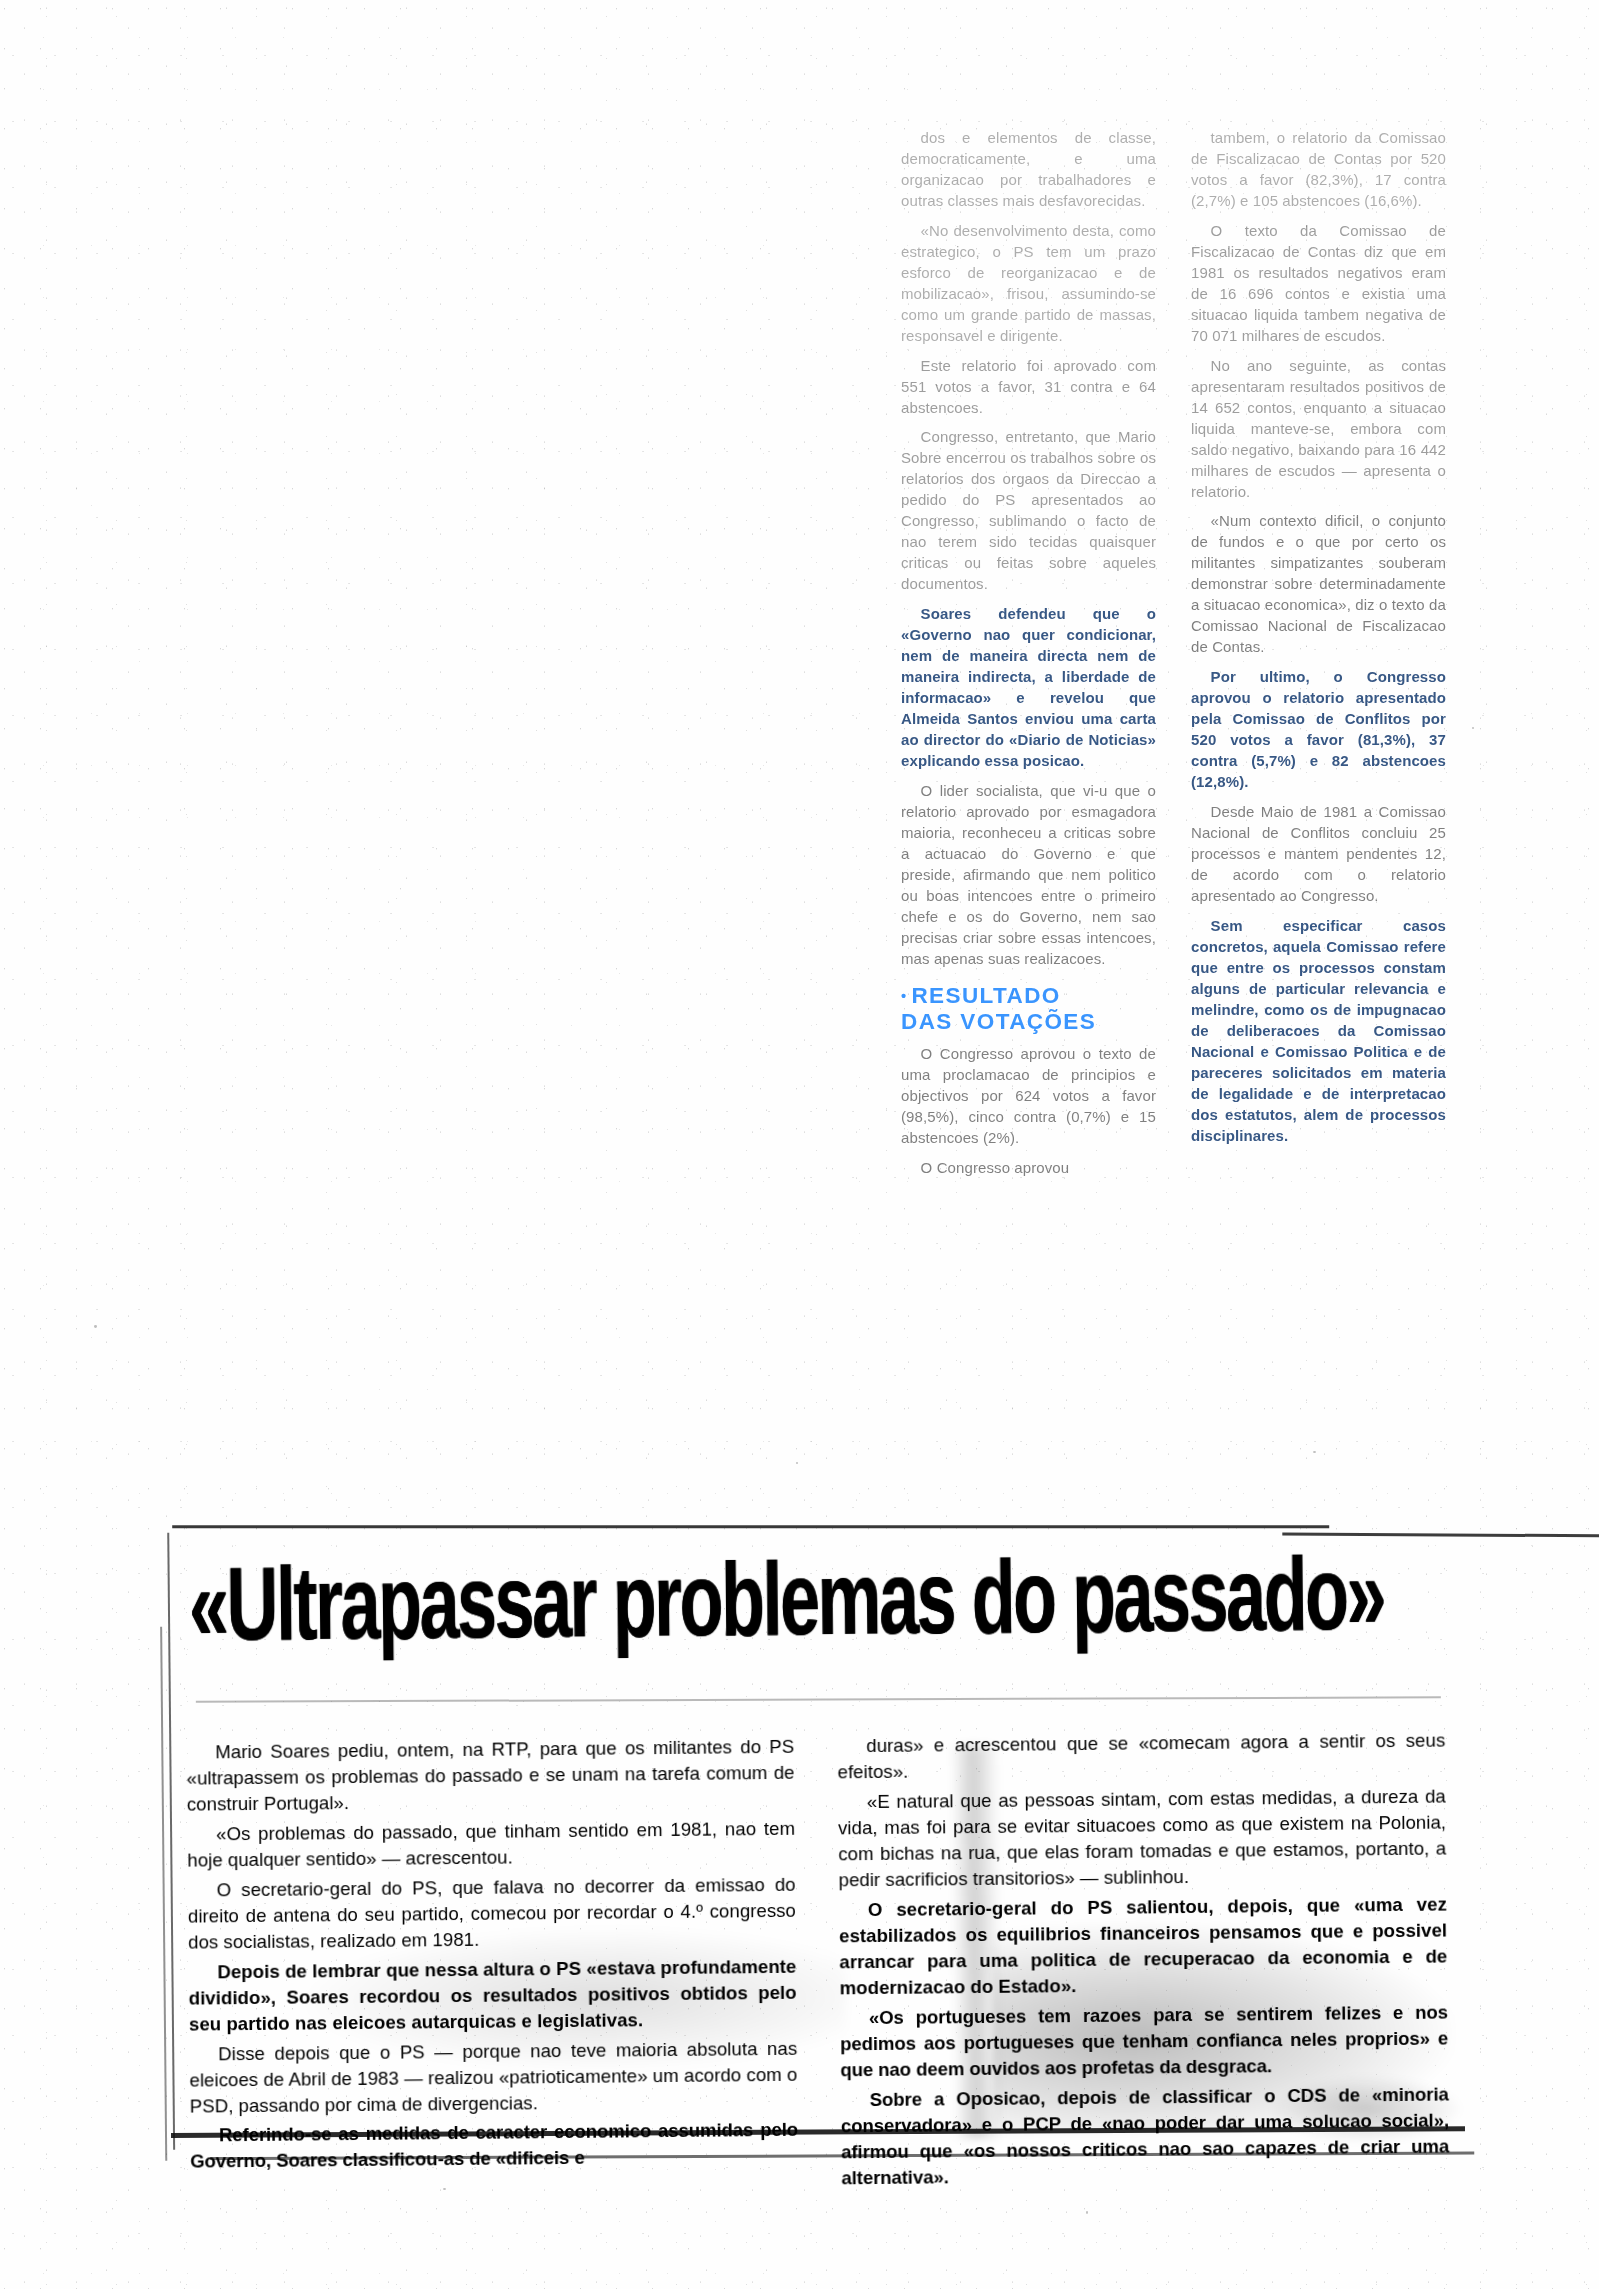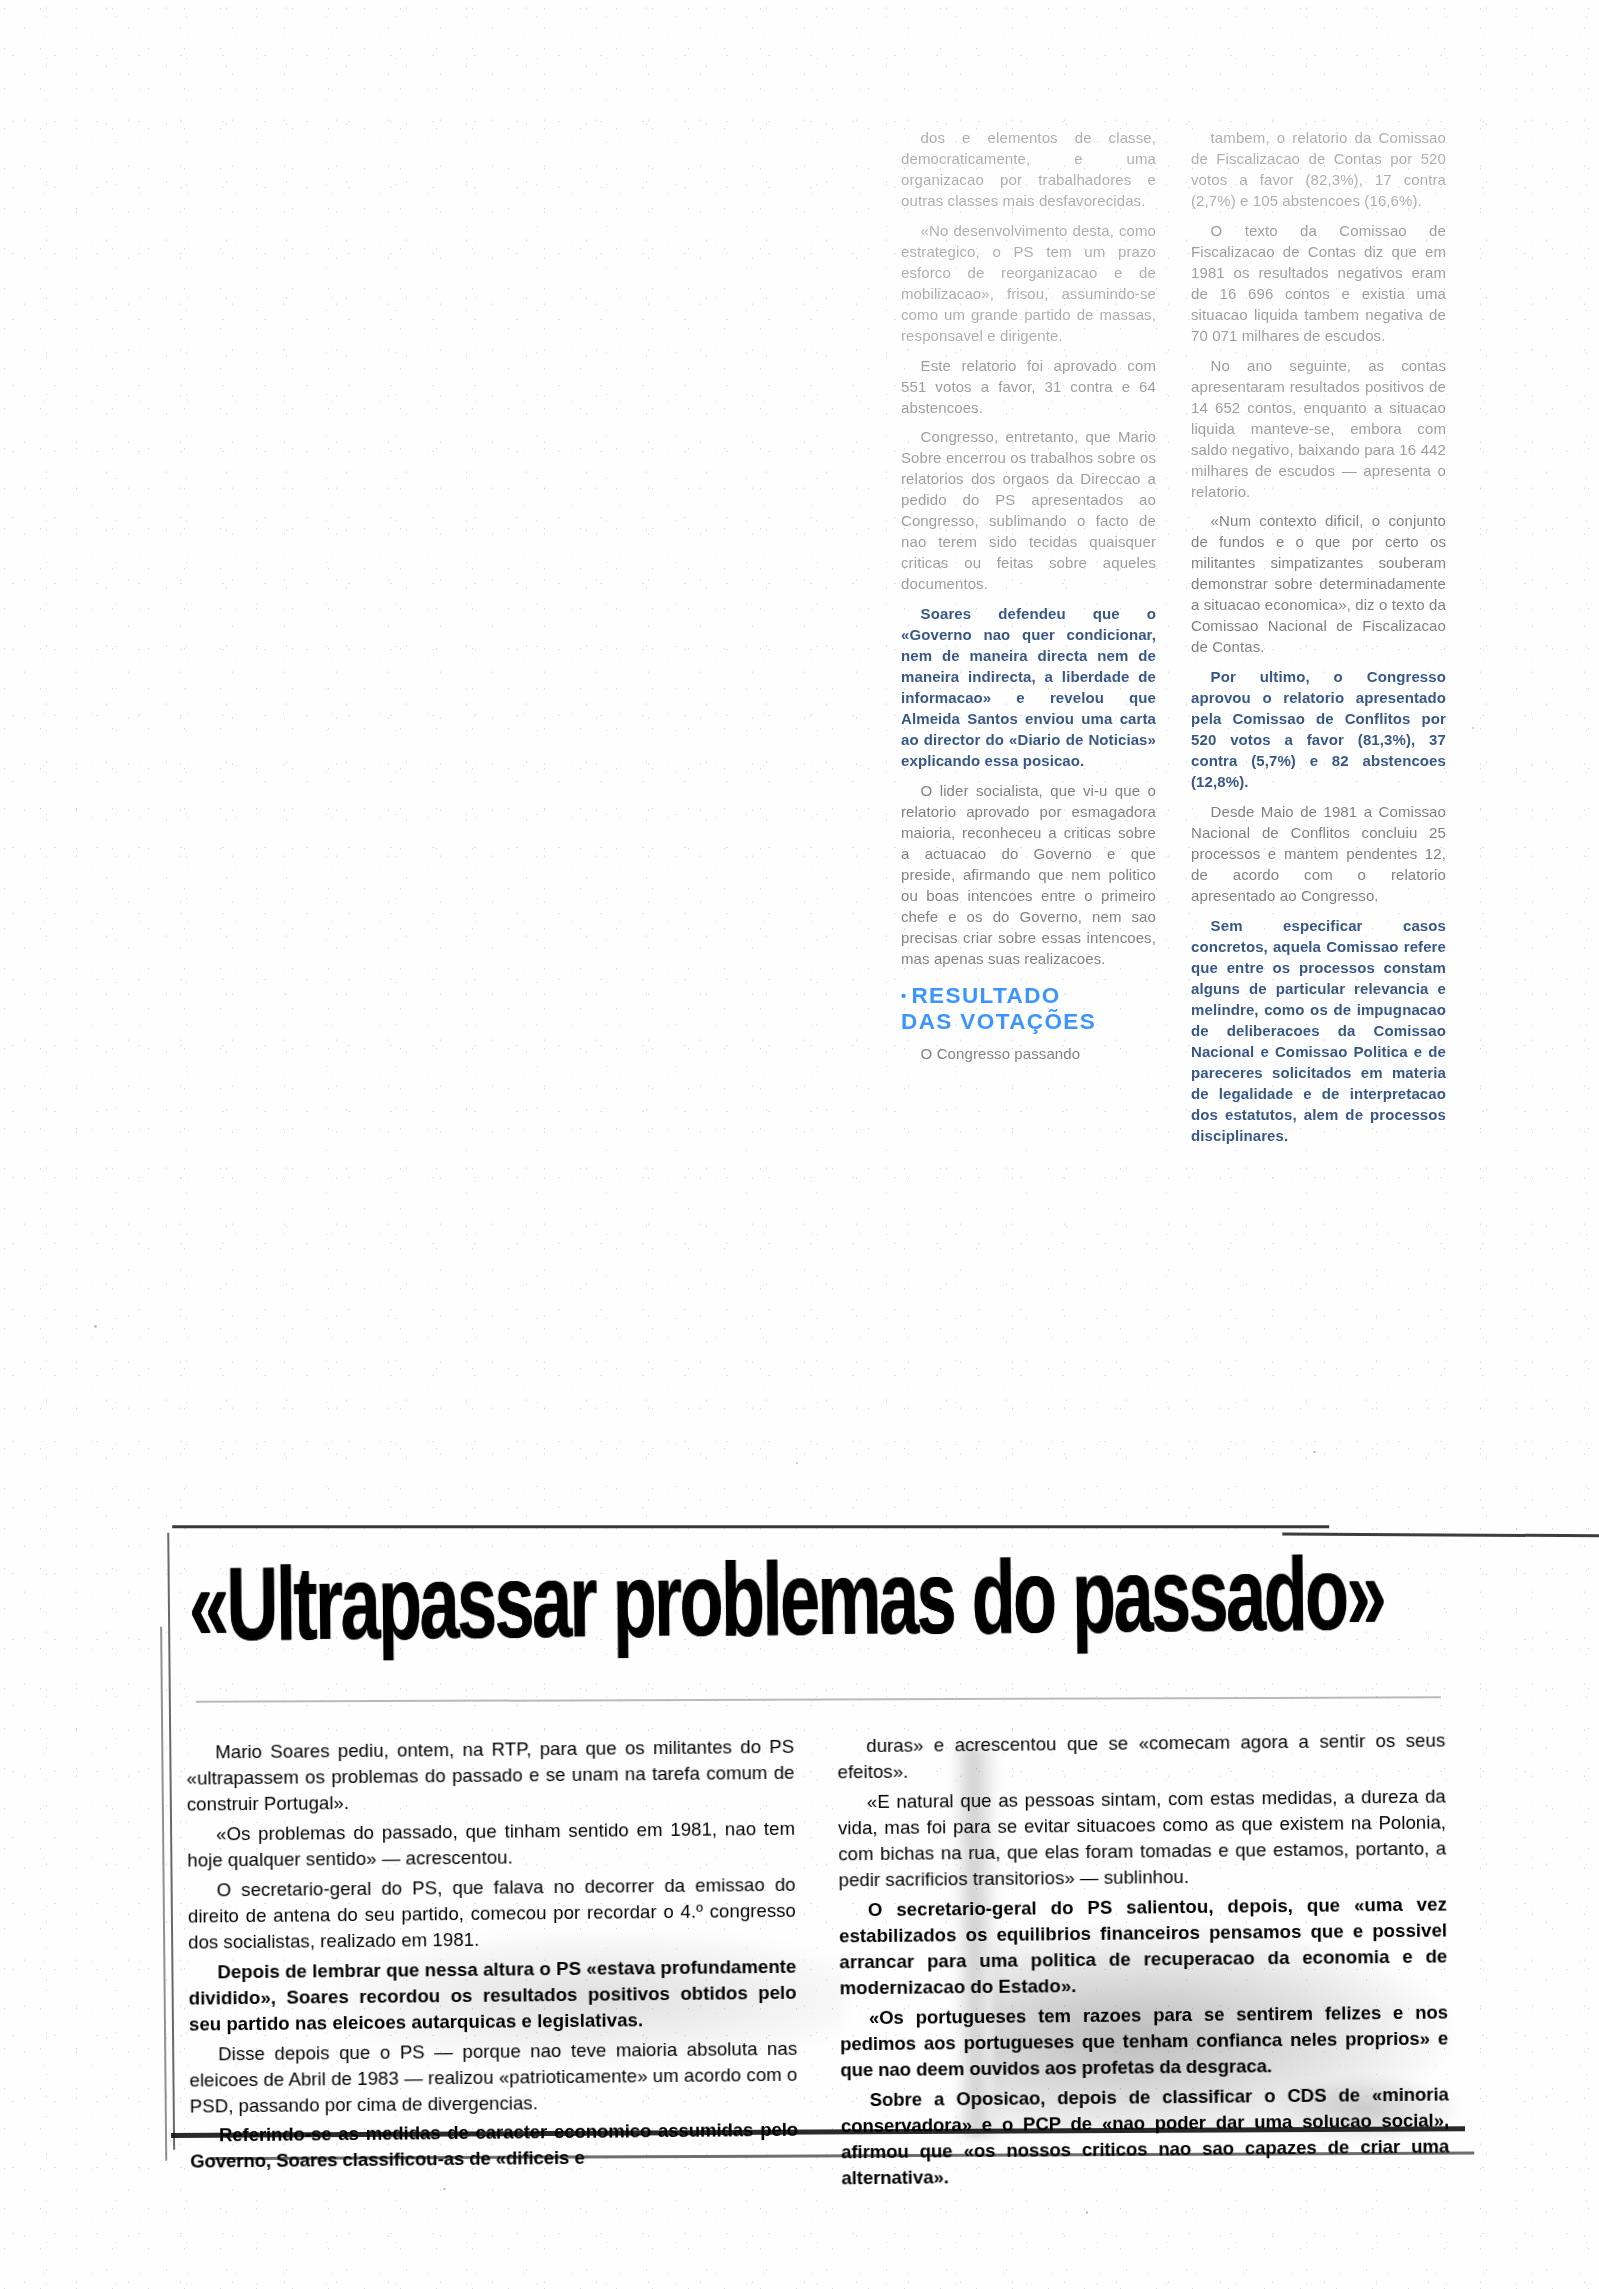--- a/index.html
+++ b/index.html
@@ -134,6 +134,7 @@
         <span>DAS VOTAÇÕES</span>
       </div>
 
+      <p class="fade-p">O Congresso aprovou o texto de uma proclamacao de principios e objectivos por 624 votos a favor (98,5%), cinco contra (0,7%) e 15 abstencoes (2%).</p>
       <p class="fade-p">O Congresso passando</p>
     </div>
 

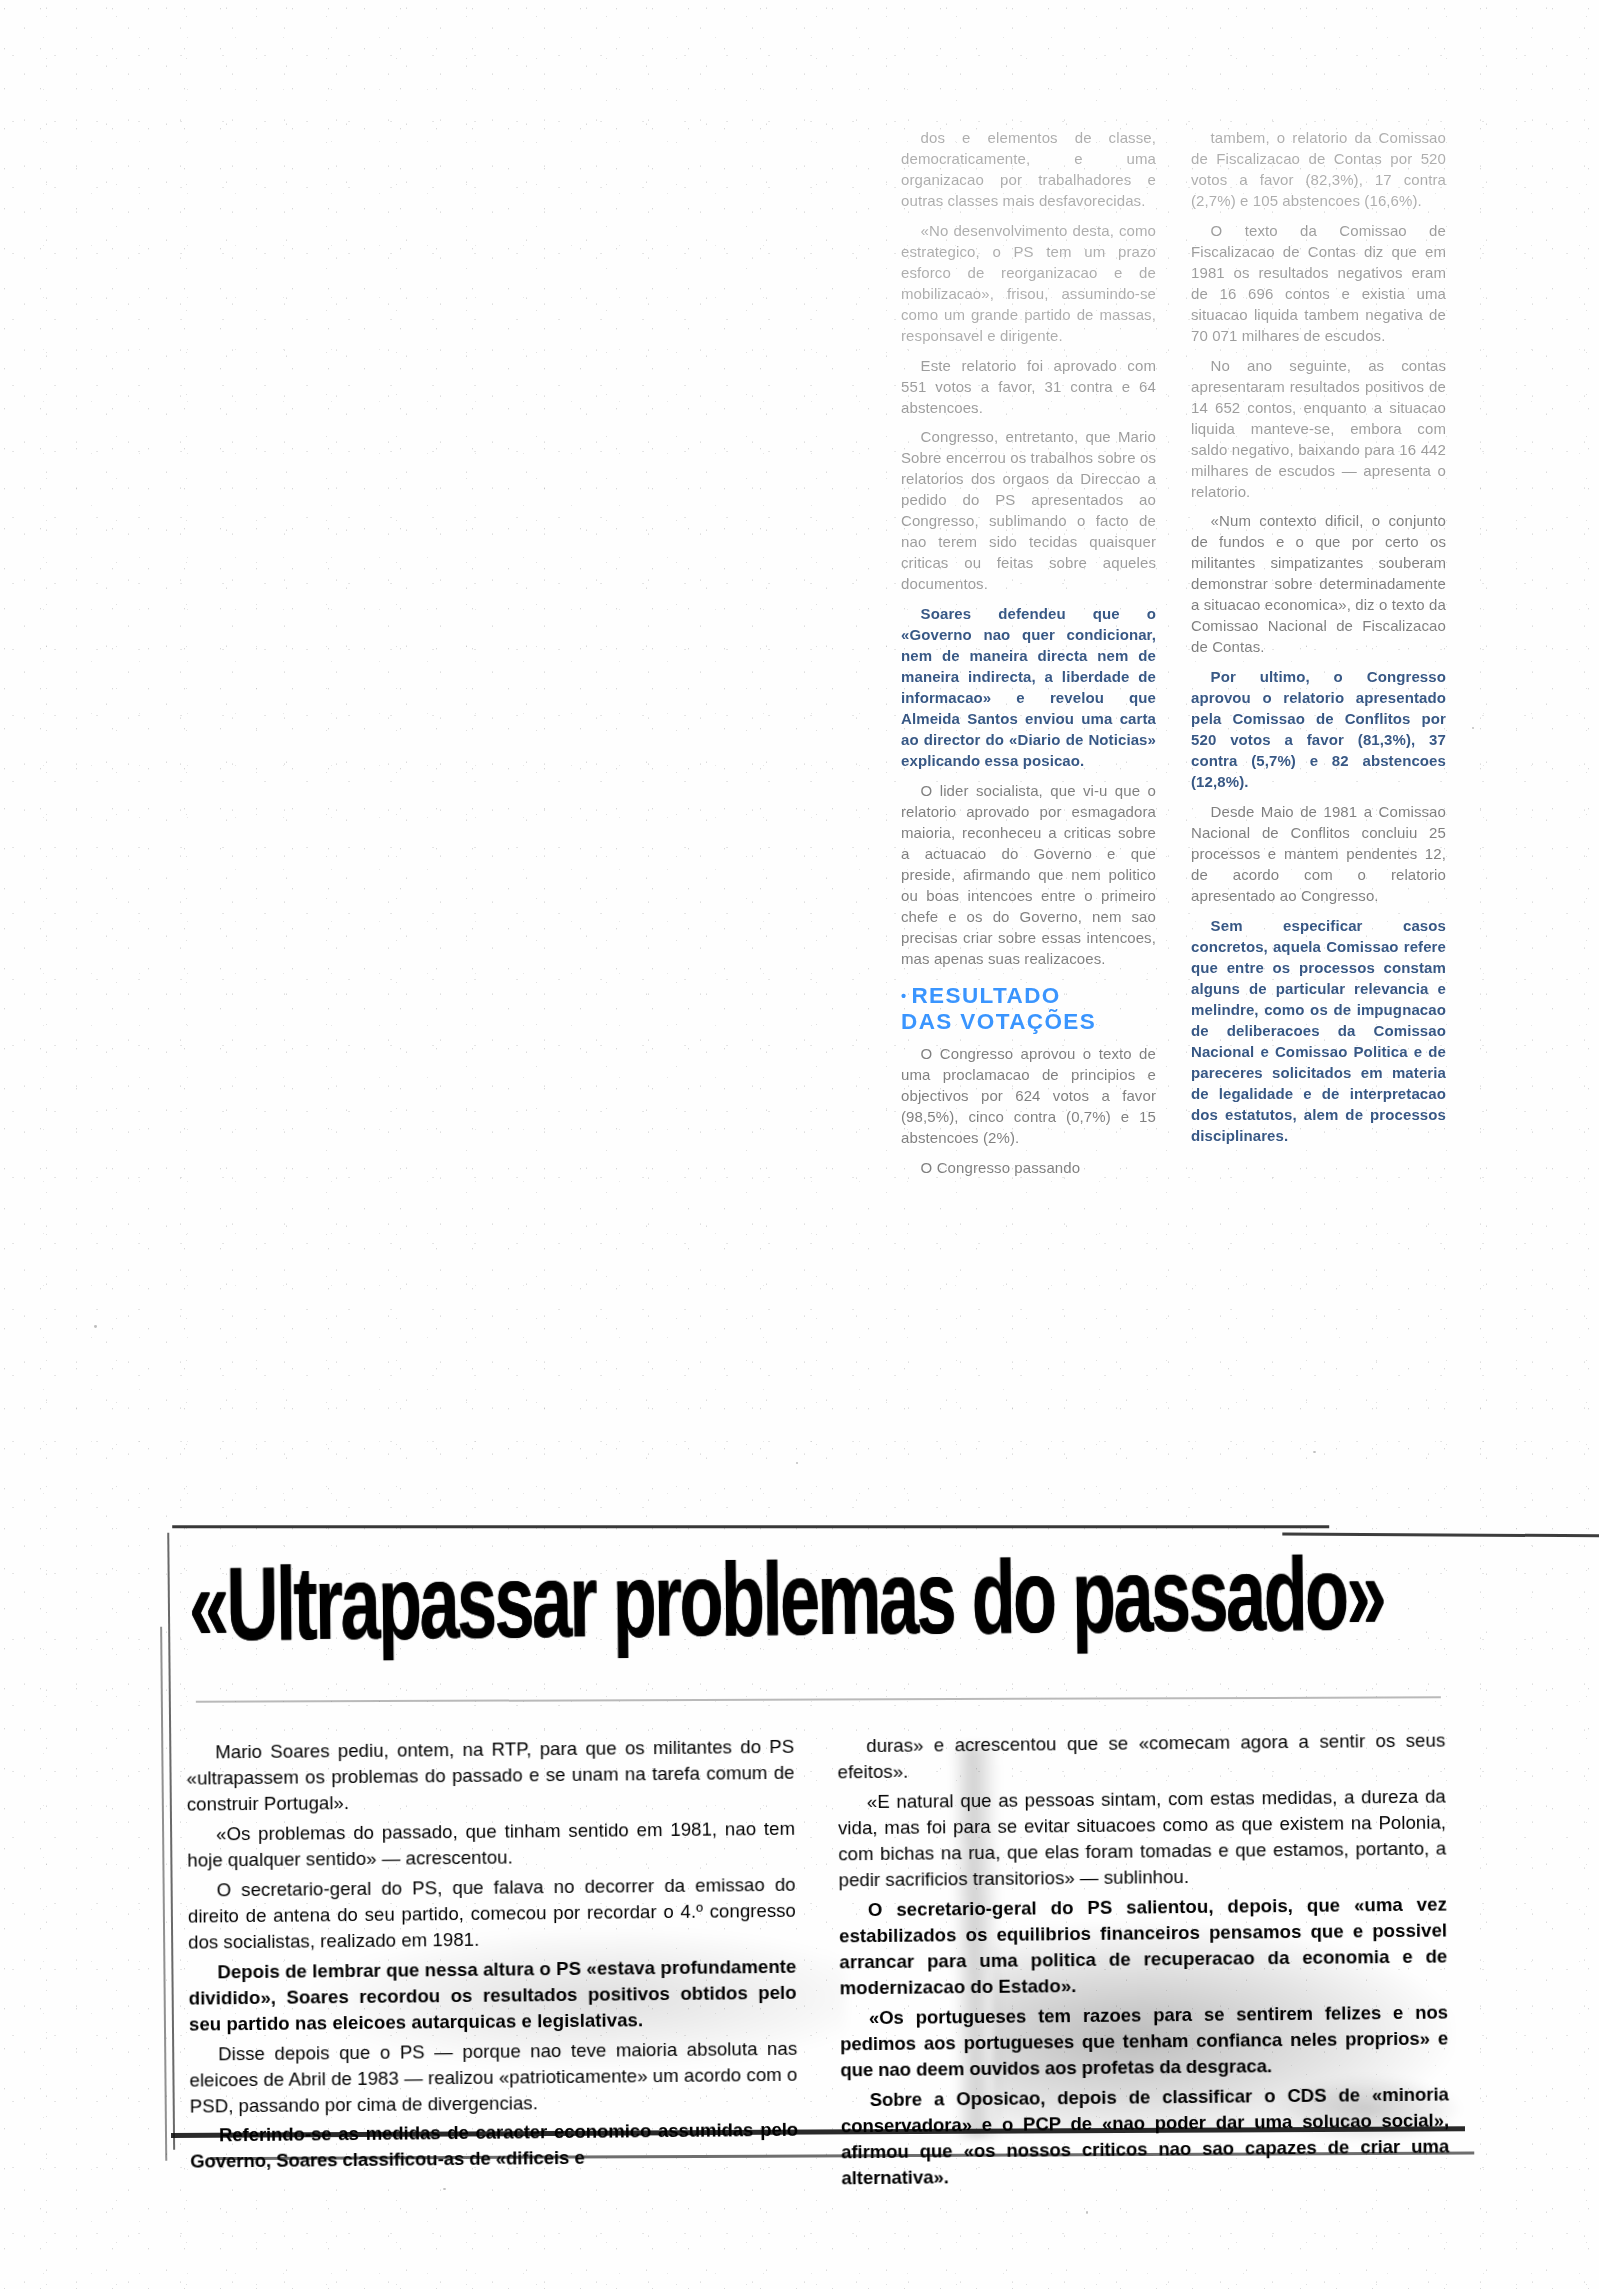--- a/index.html
+++ b/index.html
@@ -135,7 +135,7 @@
       </div>
 
       <p class="fade-p">O Congresso aprovou o texto de uma proclamacao de principios e objectivos por 624 votos a favor (98,5%), cinco contra (0,7%) e 15 abstencoes (2%).</p>
-      <p class="fade-p">O Congresso passando</p>
+      <p class="fade-p">O Congresso aprovou</p>
     </div>
 
     <div class="tcol">

